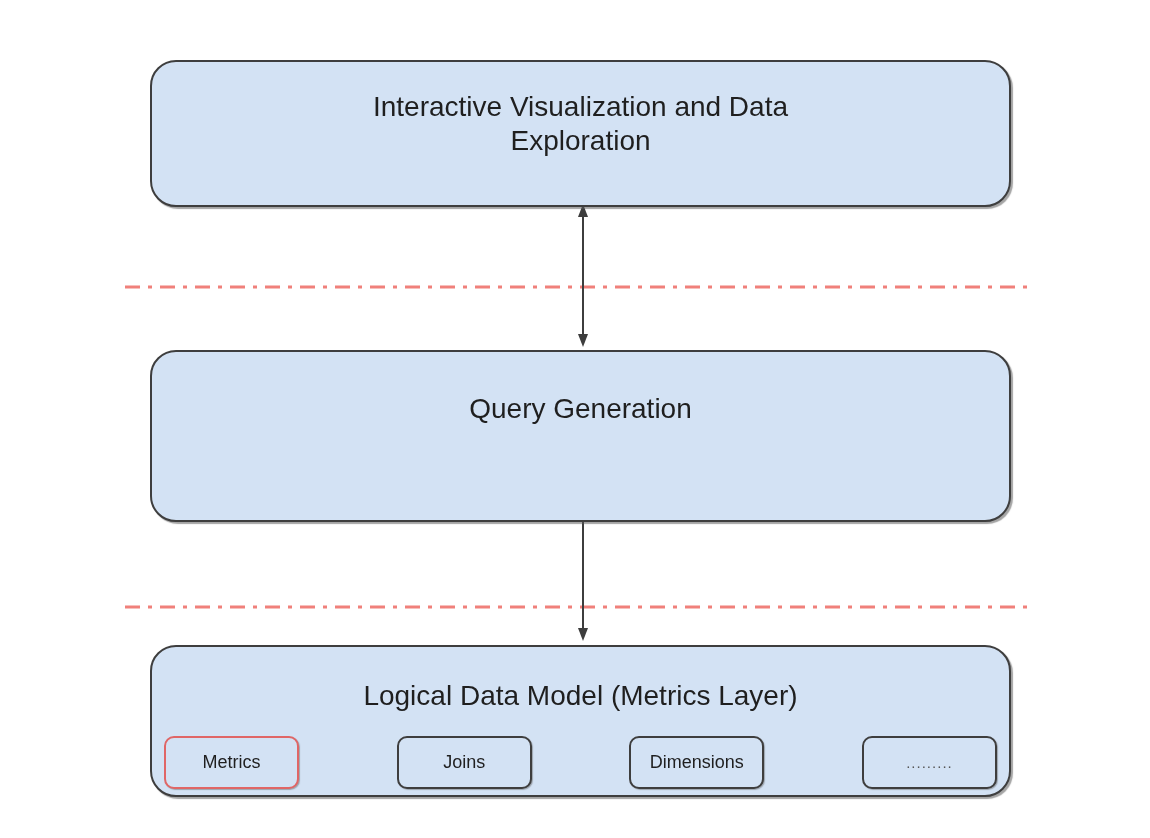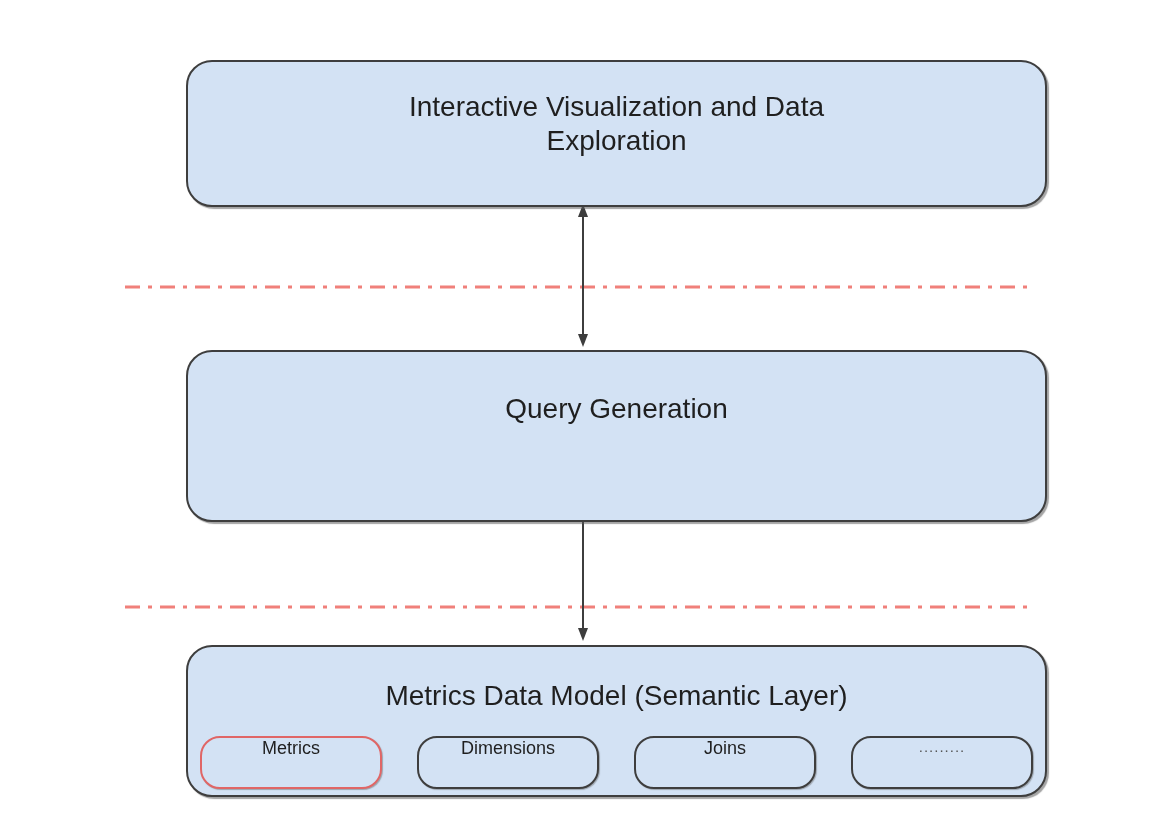--- a/index.html
+++ b/index.html
@@ -32,7 +32,6 @@
     box-shadow: 2px 2px 1px rgba(90, 90, 90, 0.55);
     box-sizing: border-box;
     color: var(--box-text, #1f1f1f);
-    margin-left: 36px;
   }
   .box-top    { top: 60px;  height: 147px; }
   .box-middle { top: 350px; height: 172px; }

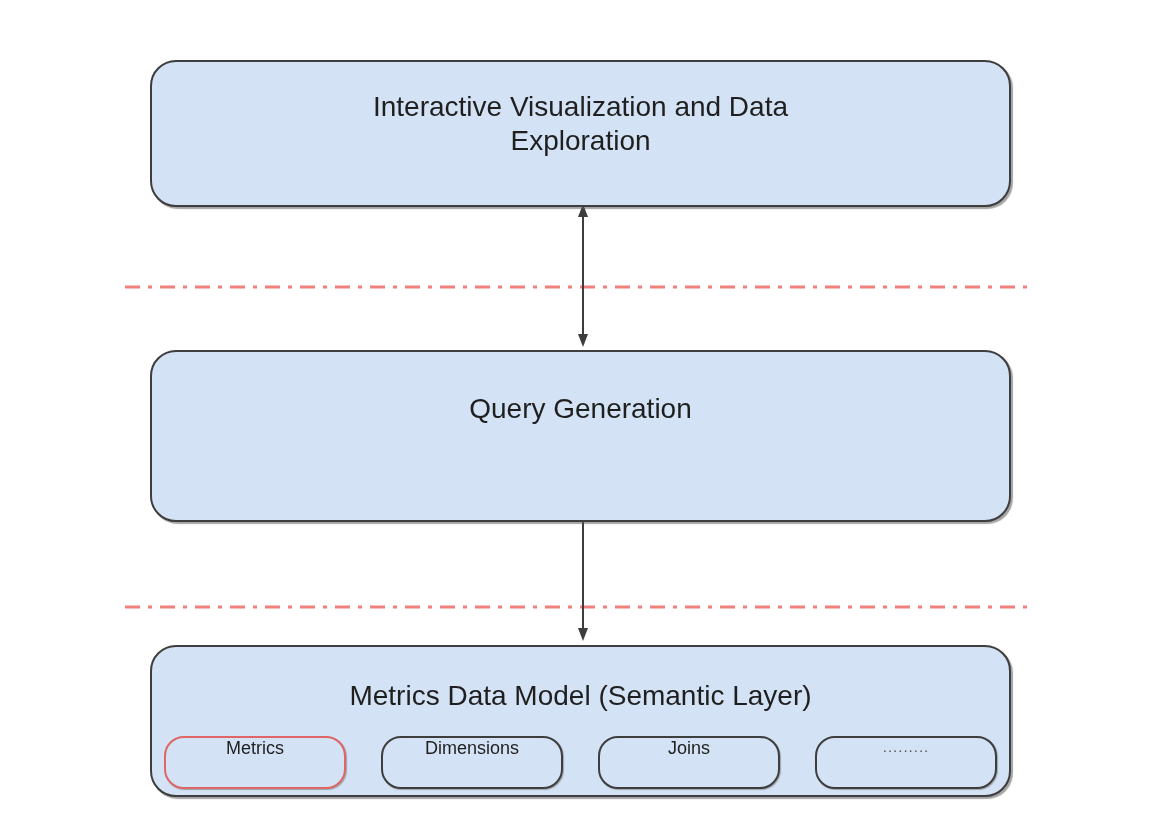--- a/index.html
+++ b/index.html
@@ -116,7 +116,7 @@
   </div>
 
   <div class="layer-box box-bottom">
-    <div class="layer-title">Metrics Data Model (Semantic Layer)</div>
+    <div class="layer-title">Logical Data Model (Metrics Layer)</div>
     <div class="chip-row">
       <div class="chip highlighted">
         <span>Metrics</span>

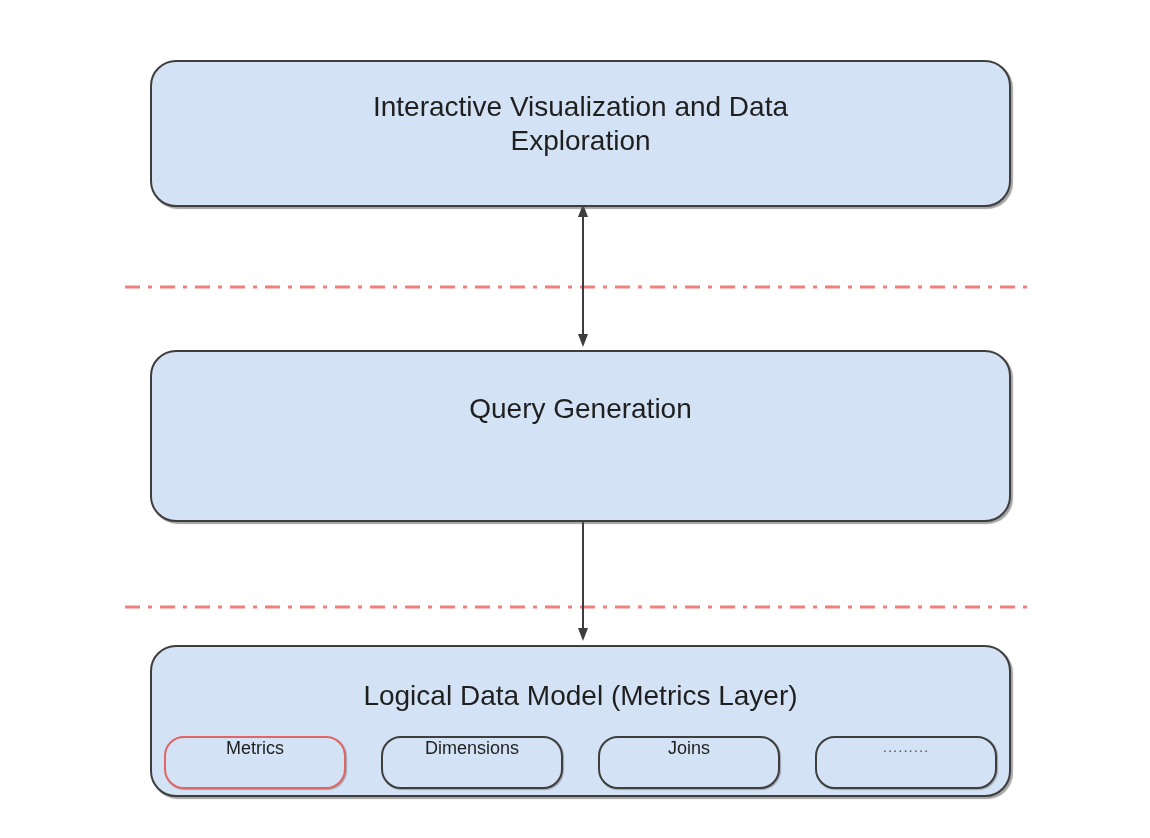--- a/index.html
+++ b/index.html
@@ -63,13 +63,14 @@
     align-items: stretch;
   }
   .chip {
-    width: 182px;
+    width: 135px;
     background: var(--box-fill, #d3e2f4);
     border: 2px solid var(--box-border, #3e3e3e);
-    border-radius: 20px;
+    border-radius: 10px;
     box-shadow: 1px 1px 1px rgba(90, 90, 90, 0.45);
     box-sizing: border-box;
     display: flex;
+    align-items: center;
     justify-content: center;
     font-size: 18px;
     color: var(--box-text, #1f1f1f);

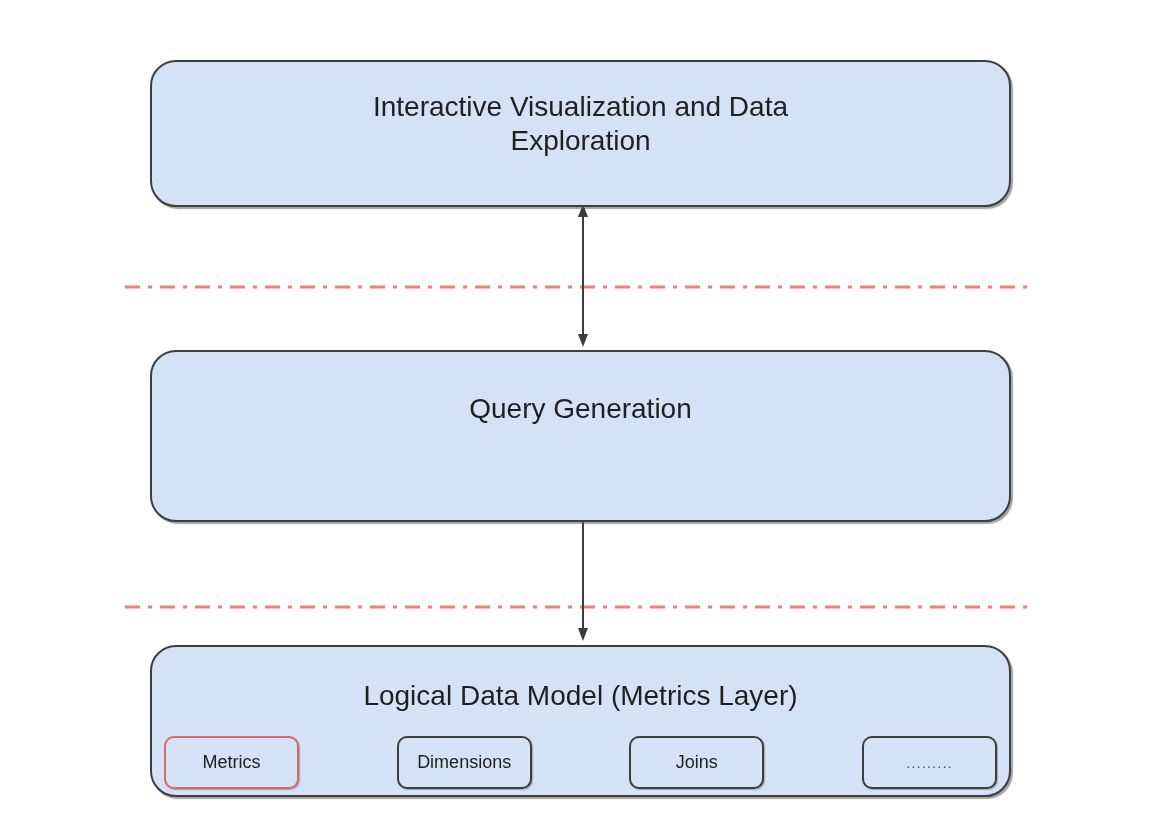--- a/index.html
+++ b/index.html
@@ -123,10 +123,10 @@
         <span>Metrics</span>
       </div>
       <div class="chip">
-        <span>Dimensions</span>
+        <span>Joins</span>
       </div>
       <div class="chip">
-        <span>Joins</span>
+        <span>Dimensions</span>
       </div>
       <div class="chip dots">
         <span>.........</span>

